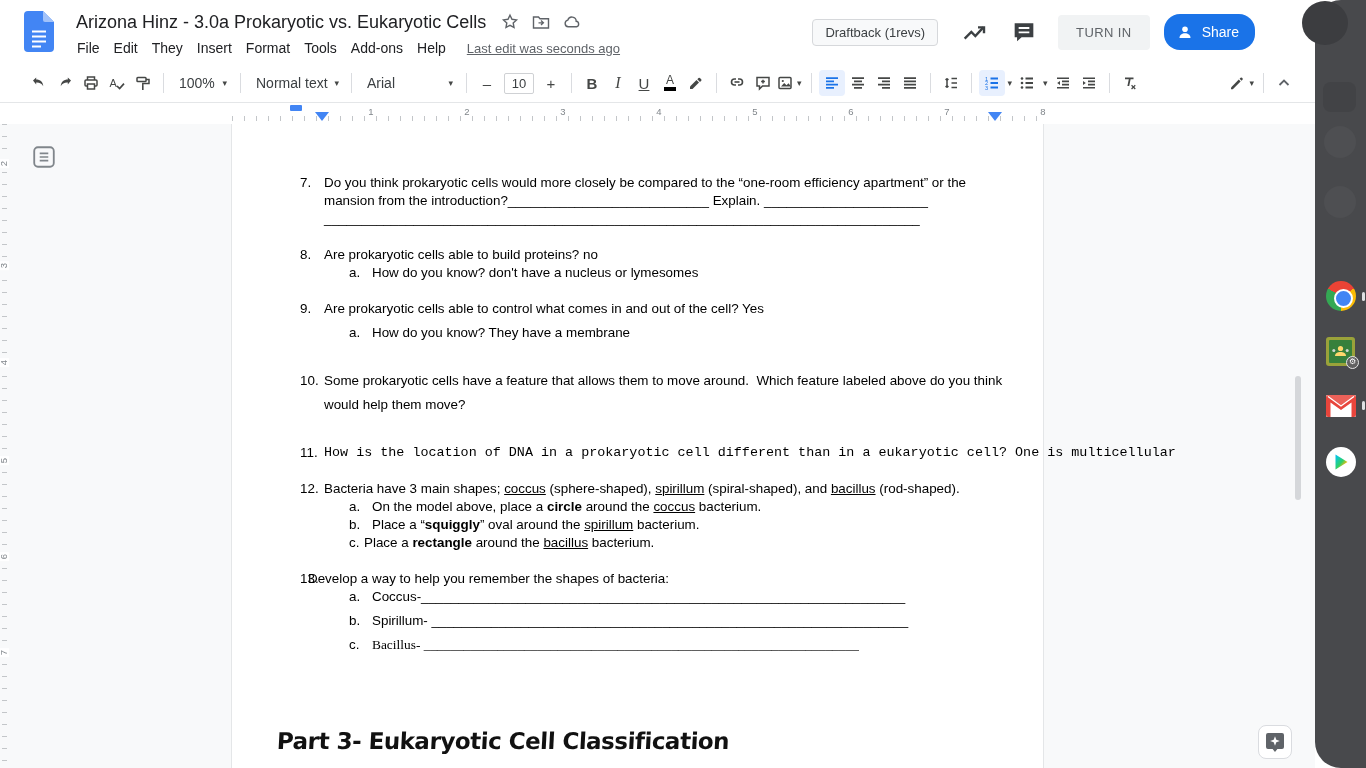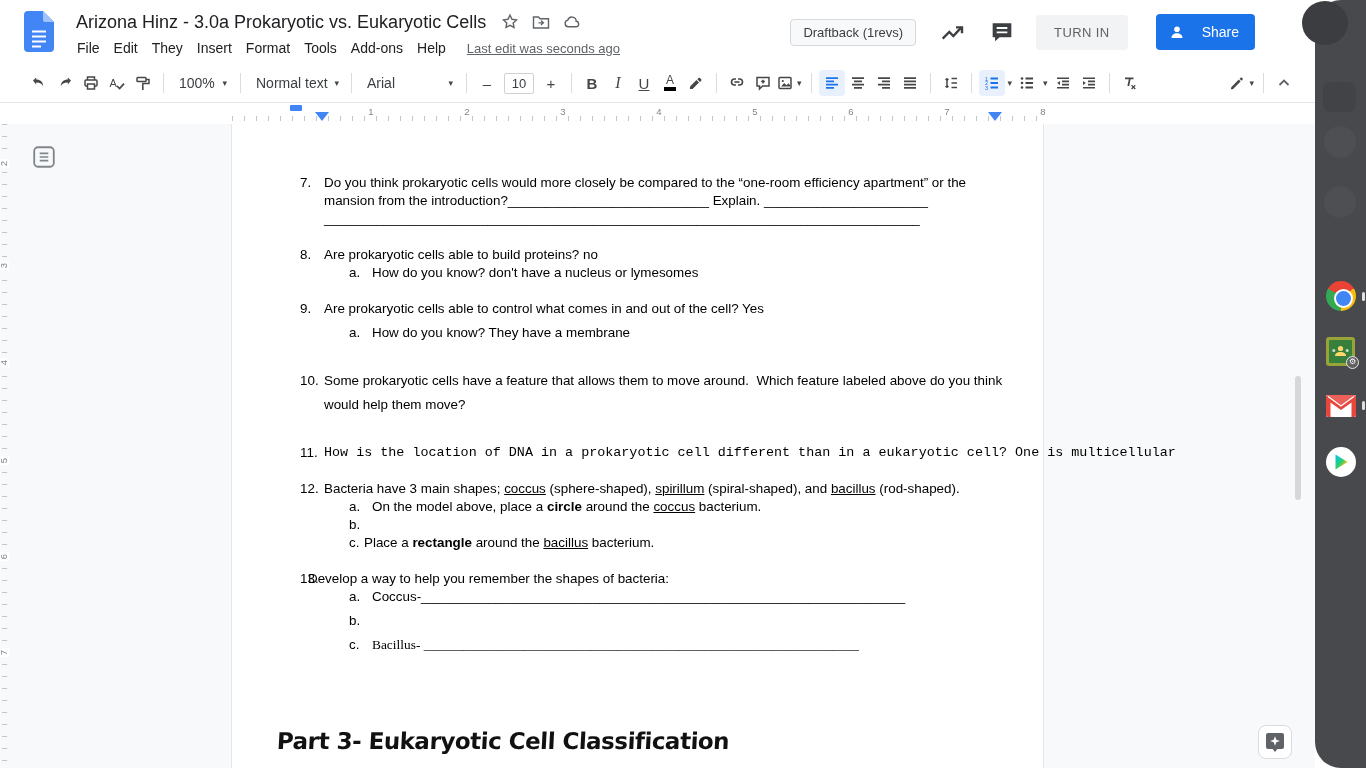--- a/index.html
+++ b/index.html
@@ -24,8 +24,8 @@
   #comment-top-icon { margin-left:26px; }
   #turnin-btn { margin-left:22px; font-size:13px; letter-spacing:.4px; color:#5f6368; background:#f1f3f4;
                 border:none; border-radius:4px; padding:10px 18px; cursor:pointer; font-weight:500; white-space:nowrap; }
-  #share-btn { margin-left:28px; display:flex; align-items:center; gap:16px; background:#1a73e8; color:#fff;
-               font-size:14px; font-weight:500; border:none; border-radius:4px; padding:9px 16px 9px 12px; cursor:pointer; }
+  #share-btn { margin-left:14px; display:flex; align-items:center; gap:8px; background:#1a73e8; color:#fff;
+               font-size:14px; font-weight:500; border:none; border-radius:16px; padding:9px 16px 9px 12px; cursor:pointer; }
 
   
   #toolbar { position:absolute; left:0; top:64px; width:1315px; height:39px; background:#fff;

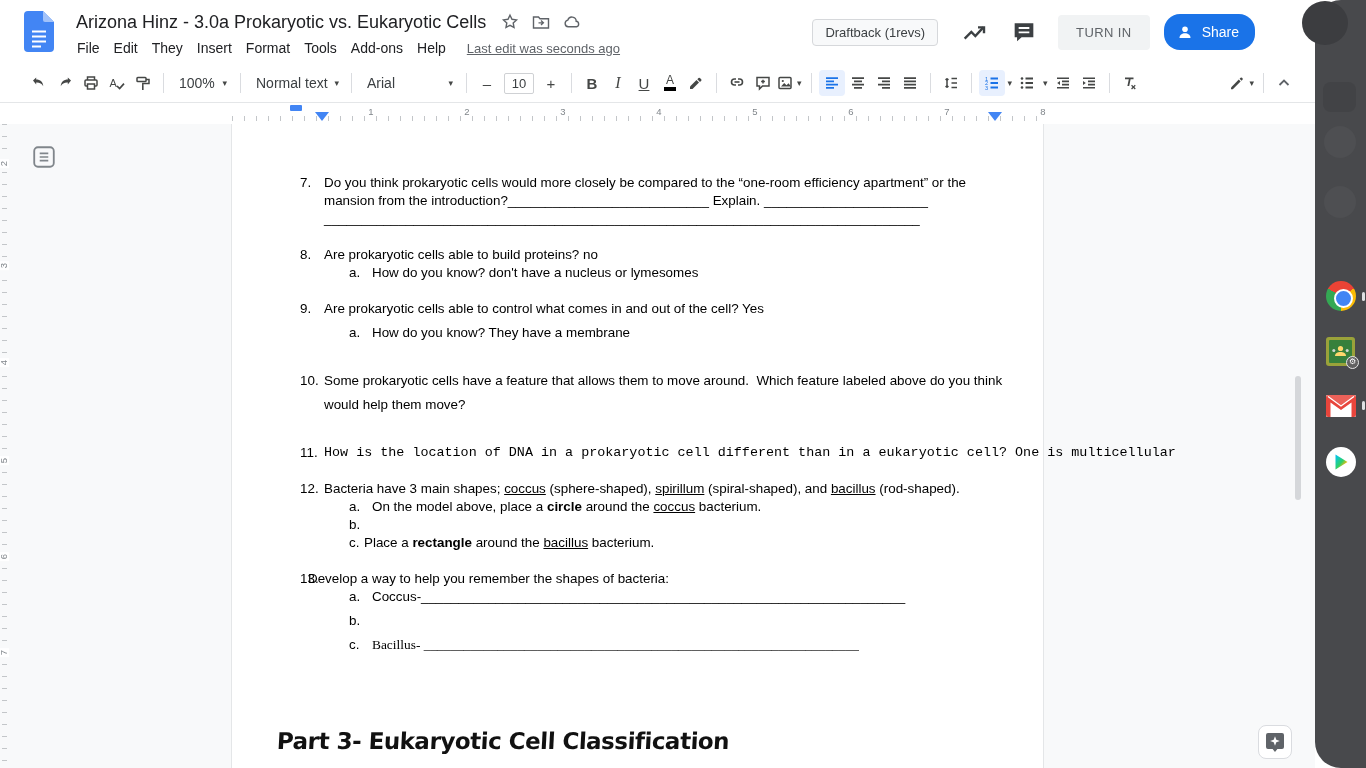--- a/index.html
+++ b/index.html
@@ -391,7 +391,7 @@
         <div class="doc-line" style="top: 320px;"><span class="doc-num" style="left: 68px;">11.</span><span class="doc-text" style="left: 92px; font-family: Liberation Mono, monospace;"><span>How is the location of DNA in a prokaryotic cell different than in a eukaryotic cell? One is multicellular</span></span></div>
         <div class="doc-line" style="top: 356px;"><span class="doc-num" style="left: 68px;">12.</span><span class="doc-text" style="left: 92px;"><span>Bacteria have 3 main shapes; </span><span class="seg-u">coccus</span><span> (sphere-shaped), </span><span class="seg-u">spirillum</span><span> (spiral-shaped), and </span><span class="seg-u">bacillus</span><span> (rod-shaped).</span></span></div>
         <div class="doc-line" style="top: 374px;"><span class="doc-num" style="left: 117px;">a.</span><span class="doc-text" style="left: 140px;"><span>On the model above, place a </span><span class="seg-b">circle</span><span> around the </span><span class="seg-u">coccus</span><span> bacterium.</span></span></div>
-        <div class="doc-line" style="top: 392px;"><span class="doc-num" style="left: 117px;">b.</span></div>
+        <div class="doc-line" style="top: 392px;"><span class="doc-num" style="left: 117px;">b.</span><span class="doc-text" style="left: 140px;"><span>Place a “</span><span class="seg-b">squiggly</span><span>” oval around the </span><span class="seg-u">spirillum</span><span> bacterium.</span></span></div>
         <div class="doc-line" style="top: 410px;"><span class="doc-num" style="left: 117px;">c.</span><span class="doc-text" style="left: 132px;"><span>Place a </span><span class="seg-b">rectangle</span><span> around the </span><span class="seg-u">bacillus</span><span> bacterium.</span></span></div>
         <div class="doc-line" style="top: 446px;"><span class="doc-num" style="left: 68px;">13.</span><span class="doc-text" style="left: 76px;"><span>Develop a way to help you remember the shapes of bacteria:</span></span></div>
         <div class="doc-line" style="top: 464px;"><span class="doc-num" style="left: 117px;">a.</span><span class="doc-text" style="left: 140px;"><span>Coccus-_________________________________________________________________</span></span></div>

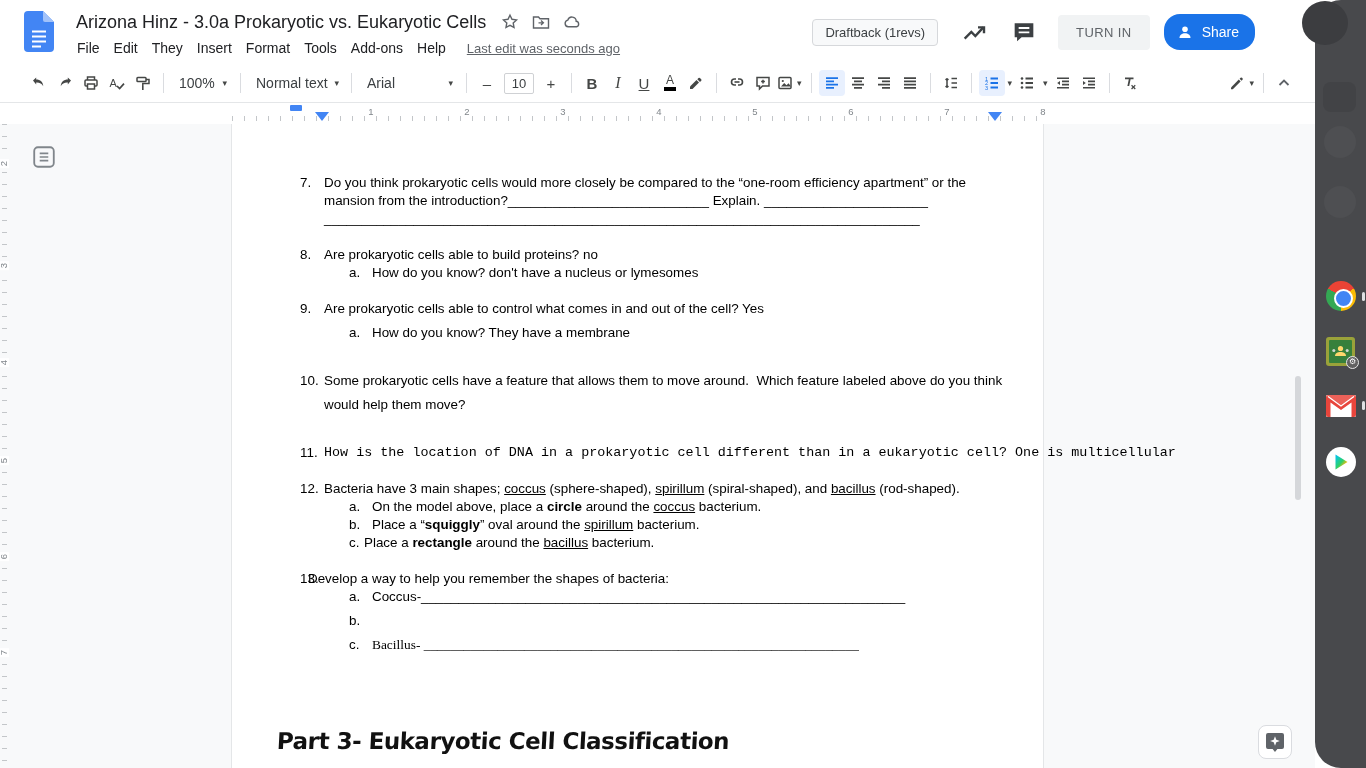--- a/index.html
+++ b/index.html
@@ -395,7 +395,7 @@
         <div class="doc-line" style="top: 410px;"><span class="doc-num" style="left: 117px;">c.</span><span class="doc-text" style="left: 132px;"><span>Place a </span><span class="seg-b">rectangle</span><span> around the </span><span class="seg-u">bacillus</span><span> bacterium.</span></span></div>
         <div class="doc-line" style="top: 446px;"><span class="doc-num" style="left: 68px;">13.</span><span class="doc-text" style="left: 76px;"><span>Develop a way to help you remember the shapes of bacteria:</span></span></div>
         <div class="doc-line" style="top: 464px;"><span class="doc-num" style="left: 117px;">a.</span><span class="doc-text" style="left: 140px;"><span>Coccus-_________________________________________________________________</span></span></div>
-        <div class="doc-line" style="top: 488px;"><span class="doc-num" style="left: 117px;">b.</span></div>
+        <div class="doc-line" style="top: 488px;"><span class="doc-num" style="left: 117px;">b.</span><span class="doc-text" style="left: 140px;"><span>Spirillum- ________________________________________________________________</span></span></div>
         <div class="doc-line" style="top: 512px;"><span class="doc-num" style="left: 117px;">c.</span><span class="doc-text" style="left: 140px; font-family: Liberation Serif, serif;"><span>Bacillus- _________________________________________________________________</span></span></div>
       </div>
     <div id="section-heading">Part 3- Eukaryotic Cell Classification</div>

